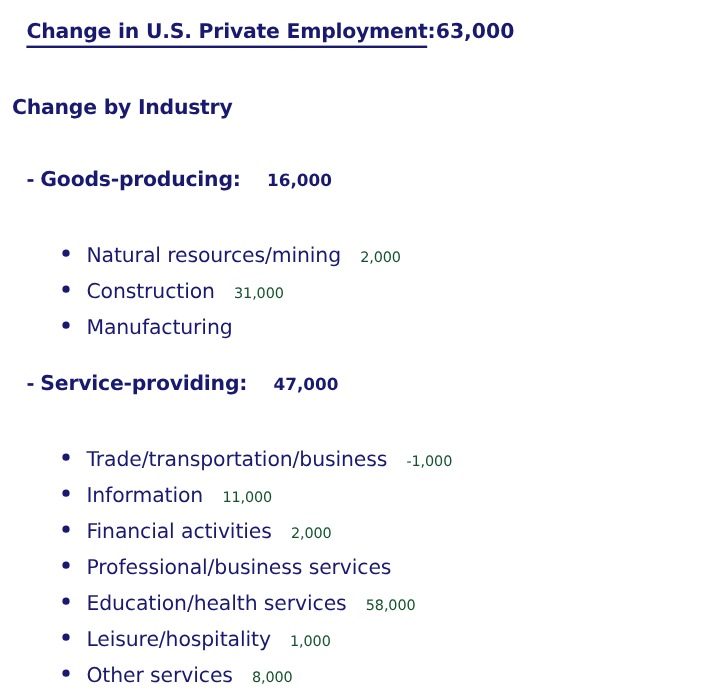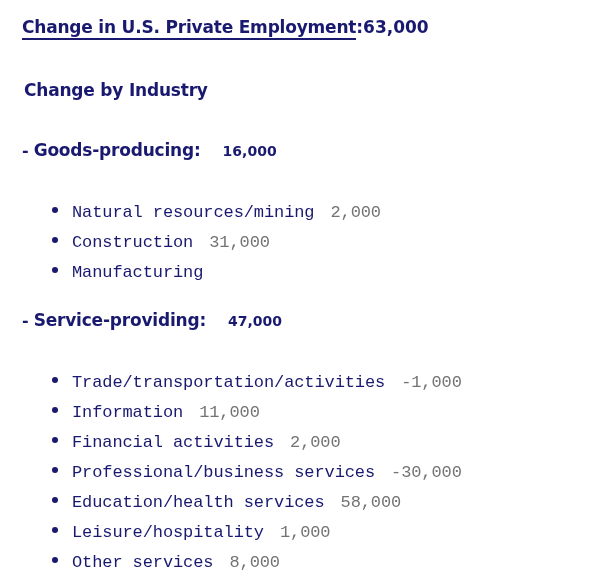--- a/index.html
+++ b/index.html
@@ -57,7 +57,7 @@
   
   .section-heading {
     position: absolute;
-    left: 24px;
+    left: 10px;
     top: 80px;
     font-size: 17px;
     font-weight: bold;

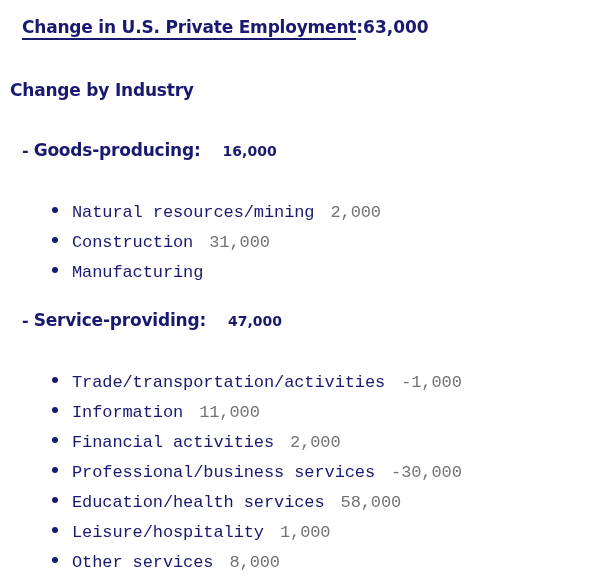--- a/index.html
+++ b/index.html
@@ -100,7 +100,6 @@
     margin: 0;
     padding: 0;
     list-style: none;
-    font-family: Liberation Mono, monospace;
   }
   .bullet-list.goods-items { top: 198px; }
   .bullet-list.service-items { top: 368px; }

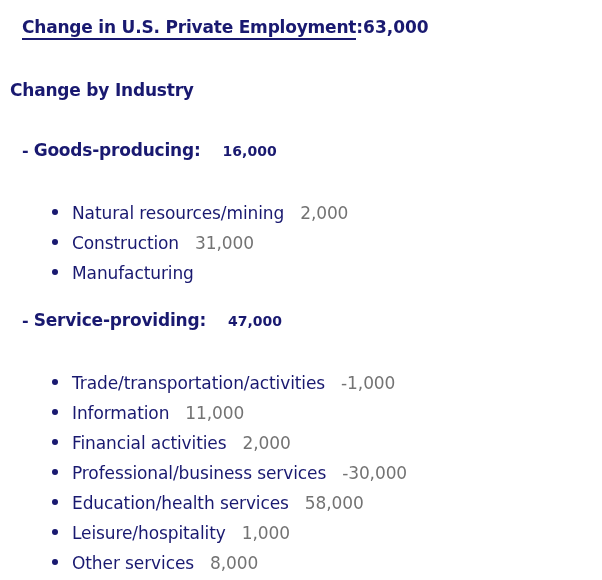--- a/index.html
+++ b/index.html
@@ -129,9 +129,9 @@
     letter-spacing: -0.1px;
   }
   .bullet-value {
-    font-size: 17px;
+    font-size: 12px;
     font-weight: normal;
-    color: #737373;
+    color: #14532d;
     margin-left: 16px;
     letter-spacing: -0.1px;
   }

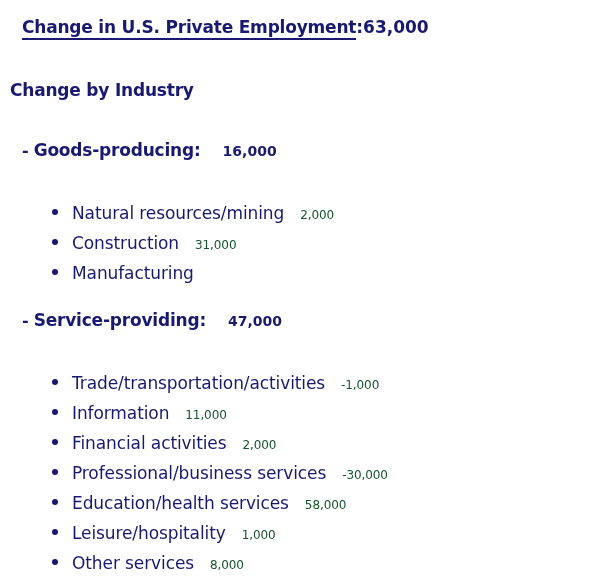--- a/index.html
+++ b/index.html
@@ -177,7 +177,7 @@
   <ul class="bullet-list service-items">
     <li class="bullet-item">
       <span class="bullet-dot"></span>
-      <span class="bullet-label">Trade/transportation/activities</span>
+      <span class="bullet-label">Trade/transportation/business</span>
       <span class="bullet-value">-1,000</span>
     </li>
     <li class="bullet-item">

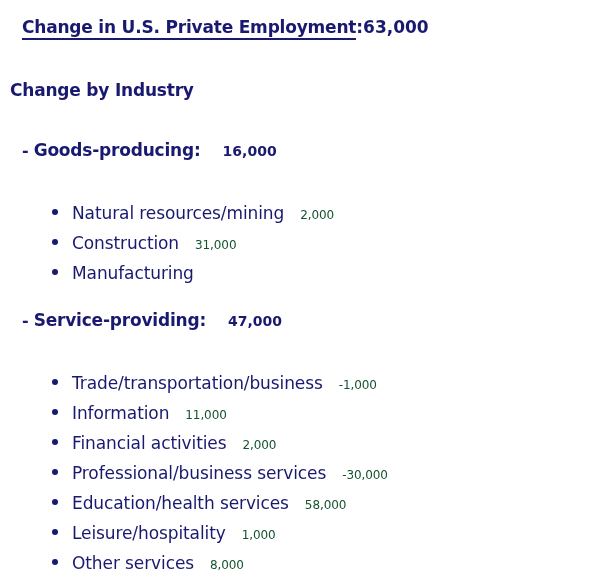--- a/index.html
+++ b/index.html
@@ -193,7 +193,6 @@
     <li class="bullet-item">
       <span class="bullet-dot"></span>
       <span class="bullet-label">Professional/business services</span>
-      <span class="bullet-value">-30,000</span>
     </li>
     <li class="bullet-item">
       <span class="bullet-dot"></span>

